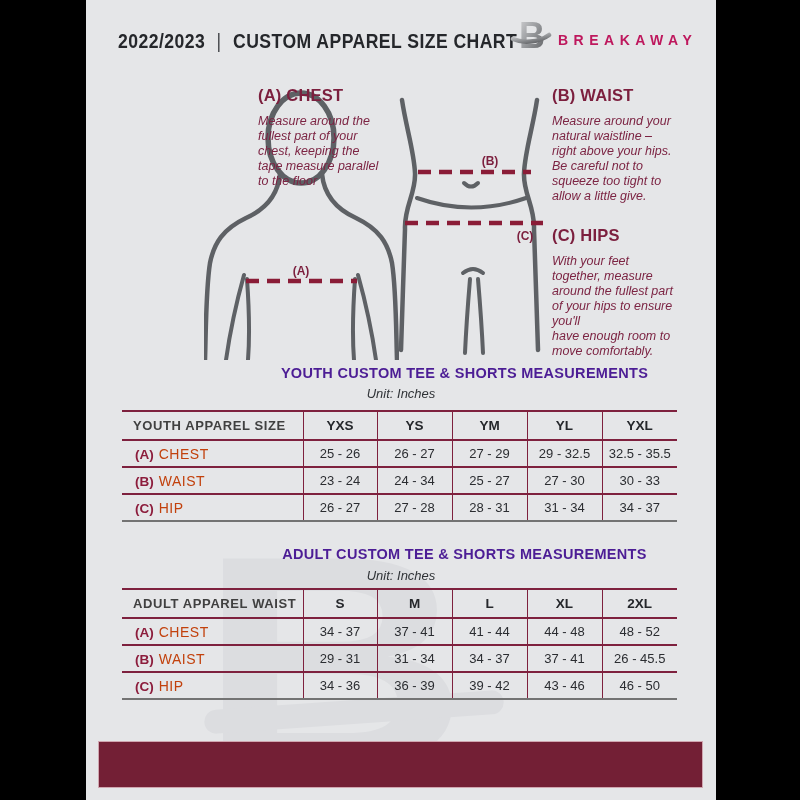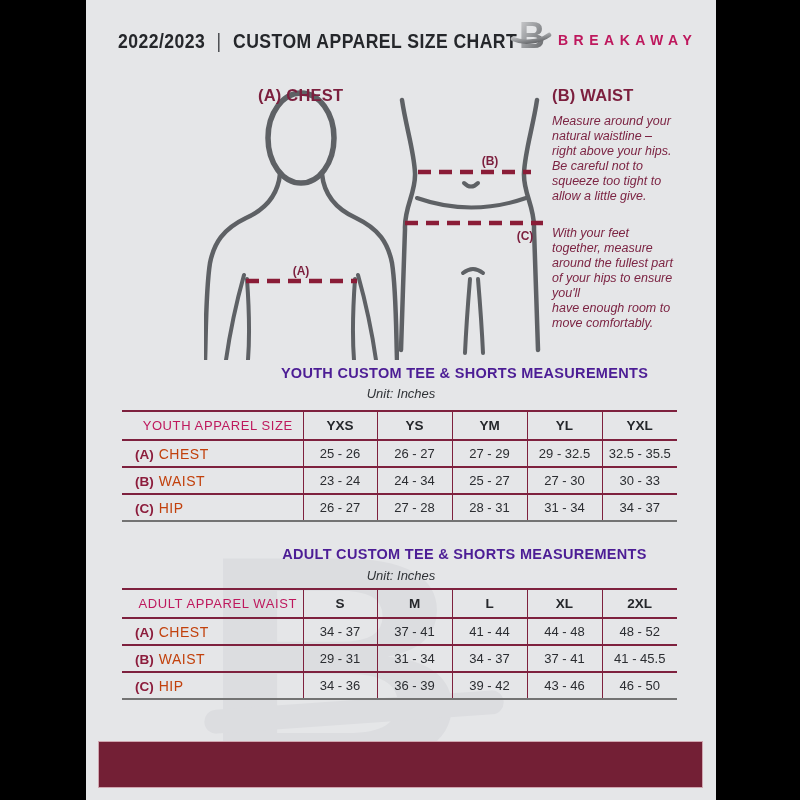--- a/index.html
+++ b/index.html
@@ -121,6 +121,11 @@
 
   <div id="inst-chest" class="inst">
     <h3>(A) CHEST</h3>
+    <p>Measure around the
+fullest part of your
+chest, keeping the
+tape measure parallel
+to the floor</p>
   </div>
   <div id="inst-waist" class="inst">
     <h3>(B) WAIST</h3>

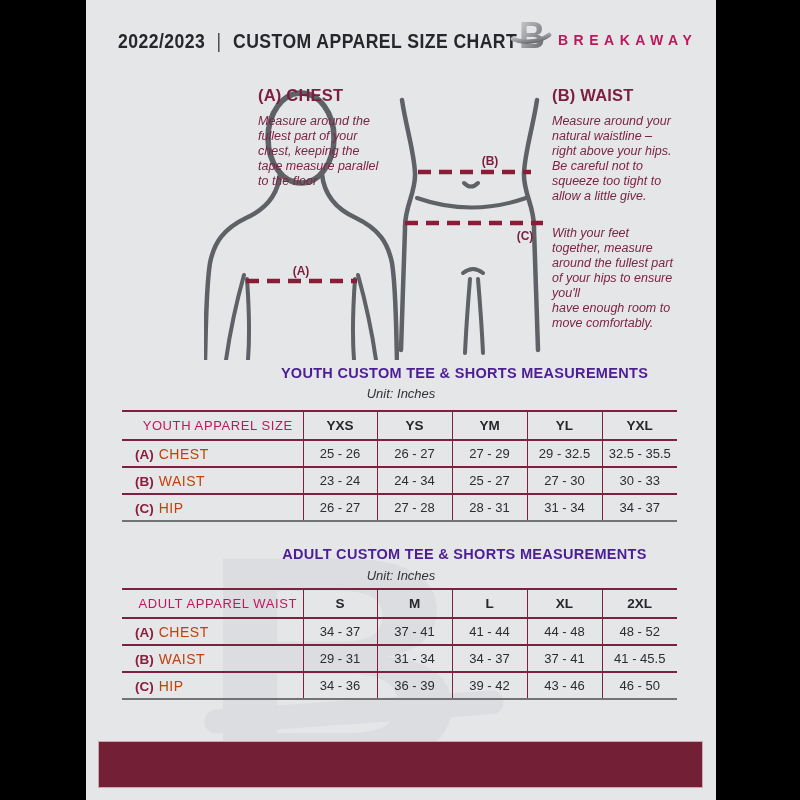--- a/index.html
+++ b/index.html
@@ -137,6 +137,7 @@
 allow a little give.</p>
   </div>
   <div id="inst-hips" class="inst">
+    <h3>(C) HIPS</h3>
     <p>With your feet
 together, measure
 around the fullest part

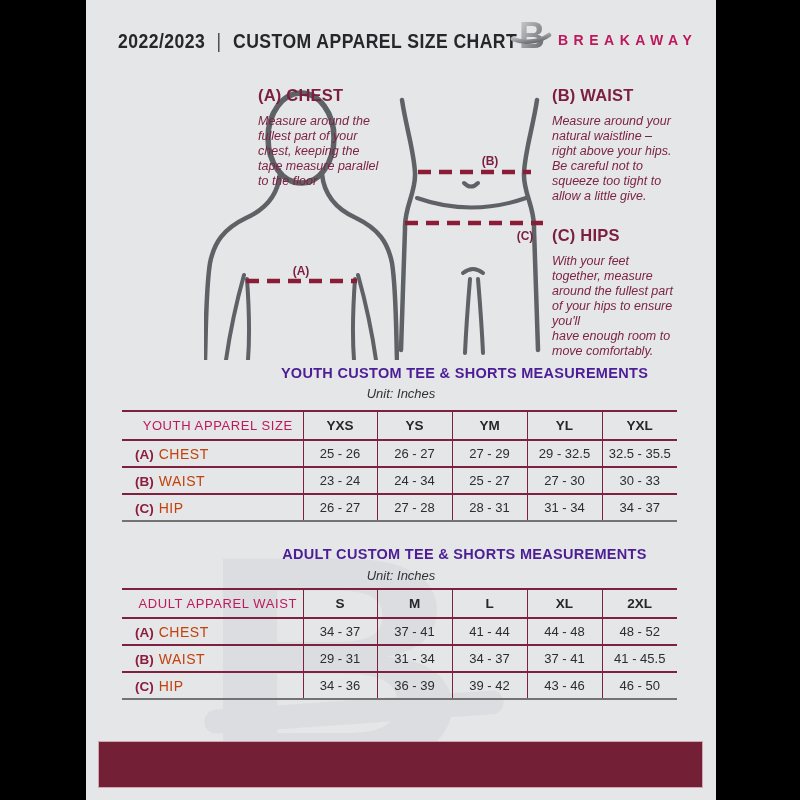--- a/index.html
+++ b/index.html
@@ -54,7 +54,7 @@
   .size-table tr:last-child td { border-bottom:2px solid #737373; }
   .size-table th { height:29px; }
   .size-table td { height:27px; font-size:13px; color:#2b2d31; text-align:center; }
-  .col-label { font-size:13px; font-weight:400; color:#be185d; text-align:center;
+  .col-label { font-size:13px; font-weight:700; color:#404040; text-align:left;
     padding-left:11px; letter-spacing:.6px; }
   .col-size { font-size:13.5px; font-weight:700; color:#25272b; text-align:center; }
   td.row-head { text-align:left; padding-left:13px; }

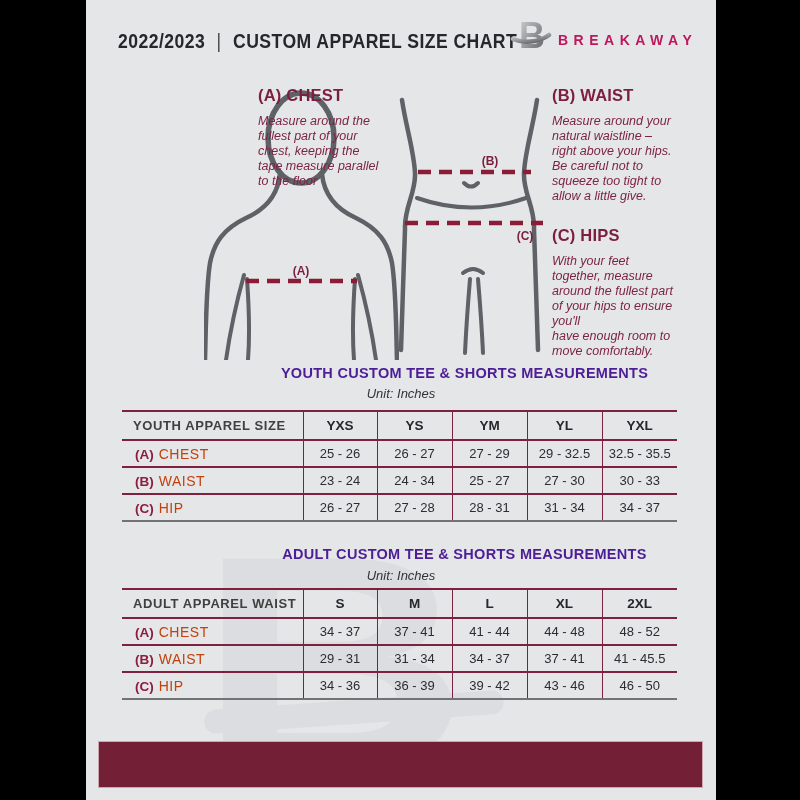--- a/index.html
+++ b/index.html
@@ -231,7 +231,7 @@
       <td>31 - 34</td>
       <td>34 - 37</td>
       <td>37 - 41</td>
-      <td>41 - 45.5</td>
+      <td>26 - 45.5</td>
     </tr>
     <tr>
       <td class="row-head"><span class="pfx">(C)</span><span class="lbl">HIP</span></td>

